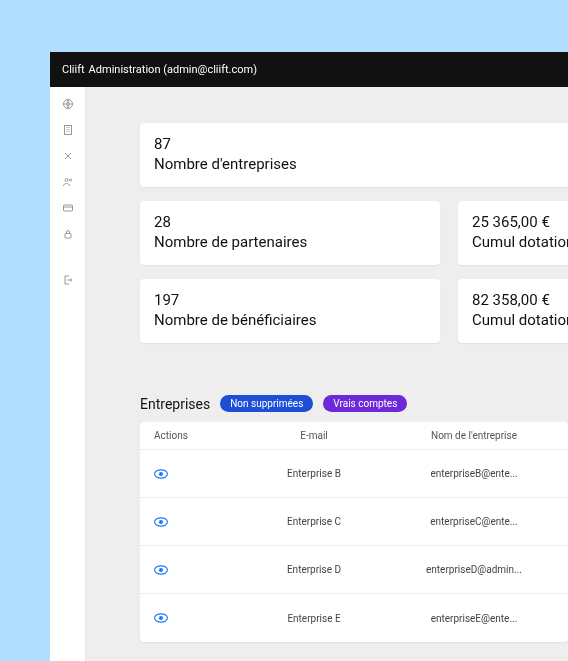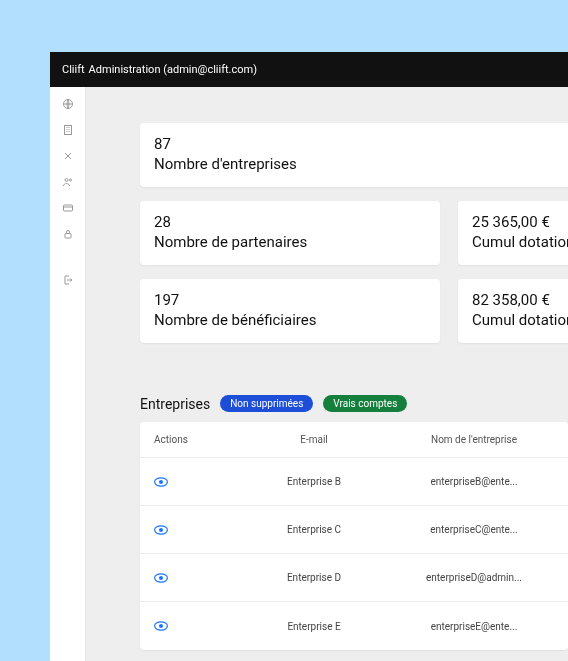--- a/index.html
+++ b/index.html
@@ -106,7 +106,7 @@
   cursor: pointer;
 }
 .pill.red { background: #1d4ed8; }
-.pill.blue { background: #15803d; }
+.pill.blue { background: #6d28d9; }
 .table {
   background: #fff;
   border-radius: 4px;

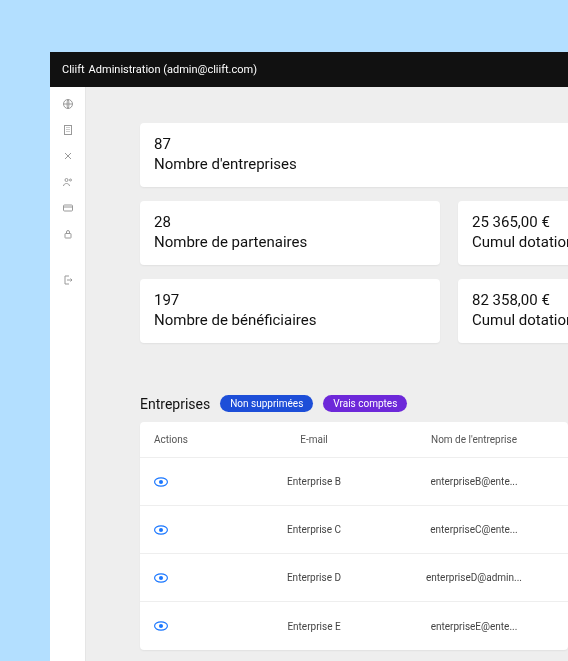--- a/index.html
+++ b/index.html
@@ -121,7 +121,7 @@
   border-bottom: 1px solid #eee;
 }
 .table-head {
-  height: 36px;
+  height: 28px;
 }
 .table-head .th {
   font-size: 10px;

